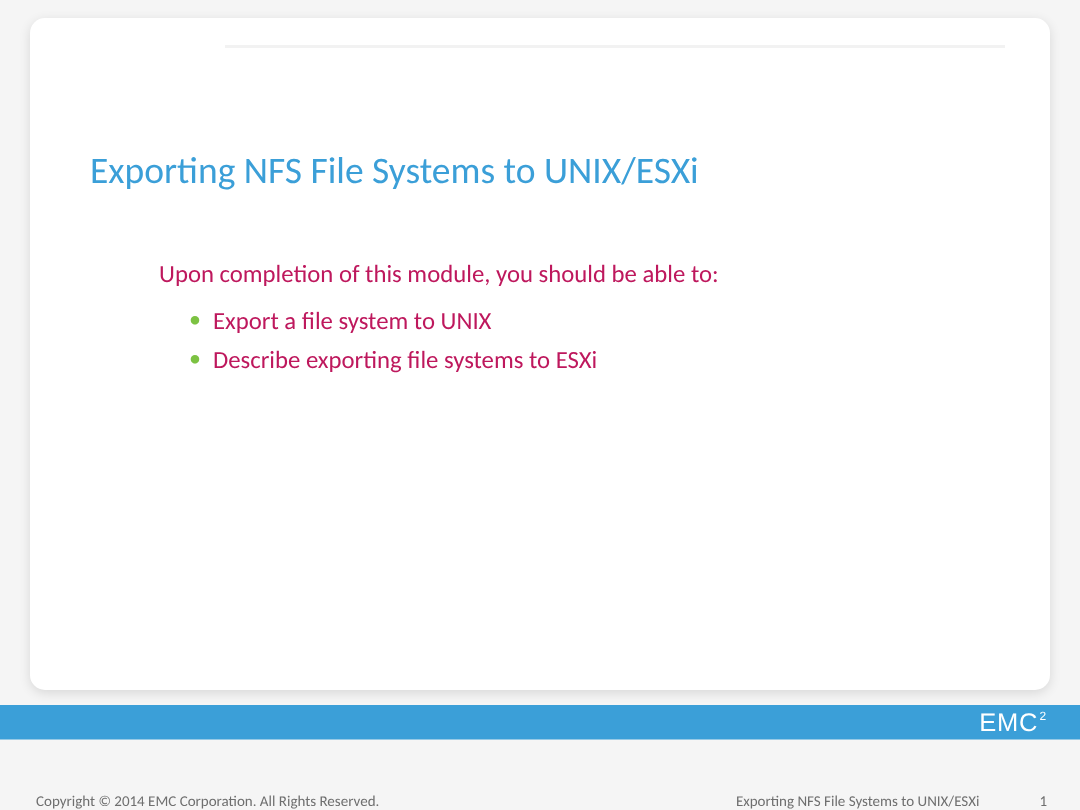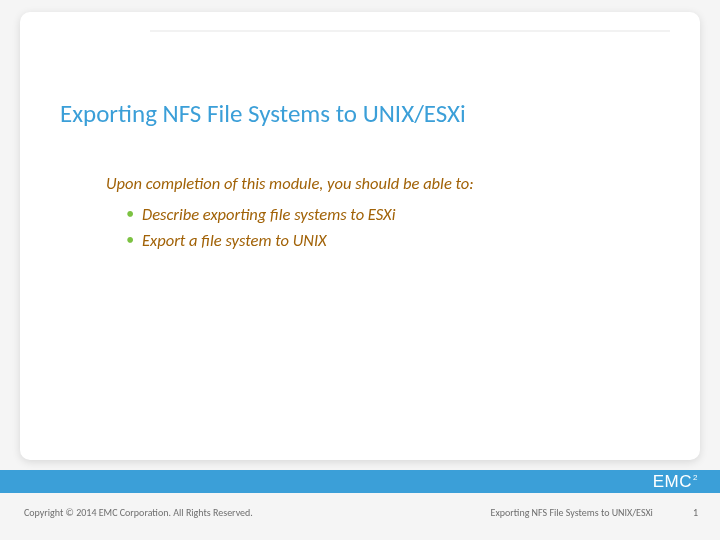--- a/index.html
+++ b/index.html
@@ -39,8 +39,7 @@
 }
 .content {
   padding: 44px 40px 0 86px;
-  color: #a16207;
-  font-style: italic;
+  color: #be185d;
 }
 .lead {
   font-size: 16.5px;

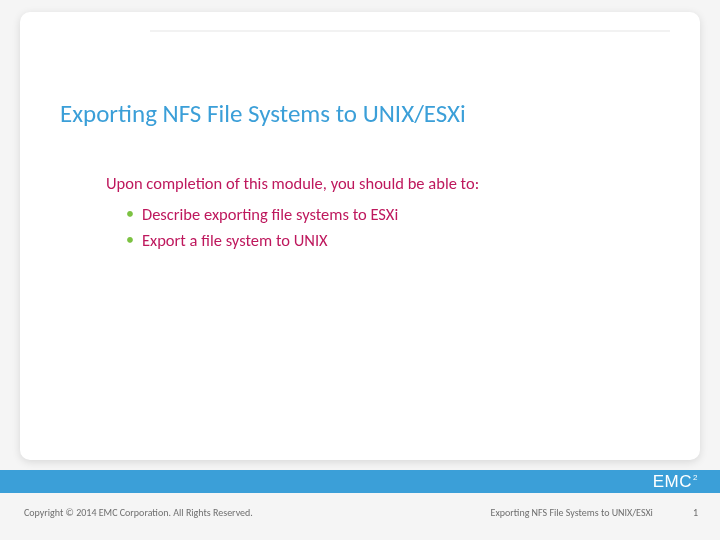--- a/index.html
+++ b/index.html
@@ -116,8 +116,8 @@
   <div class="content">
     <p class="lead">Upon completion of this module, you should be able to:</p>
     <ul class="bullets">
+      <li>Export a file system to UNIX</li>
       <li>Describe exporting file systems to ESXi</li>
-      <li>Export a file system to UNIX</li>
     </ul>
   </div>
 </div>

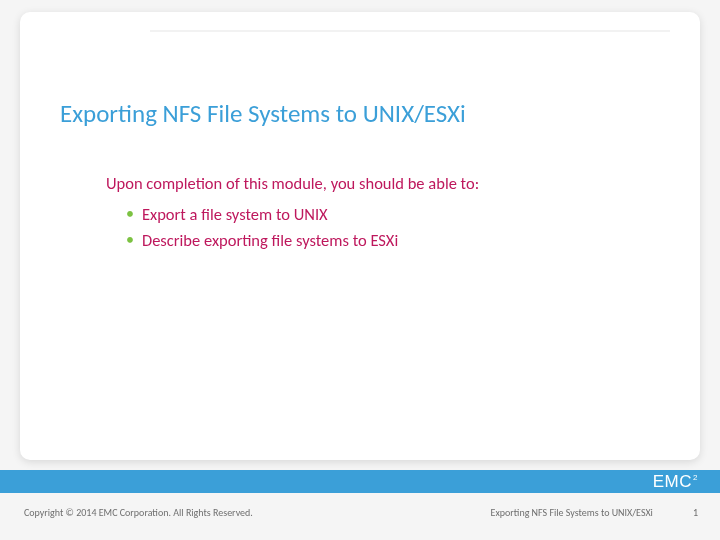--- a/index.html
+++ b/index.html
@@ -95,7 +95,7 @@
   top: 506px;
   height: 34px;
   display: flex;
-  align-items: flex-start;
+  align-items: flex-end;
   justify-content: space-between;
   padding: 0 22px 0 24px;
   font-size: 10px;

